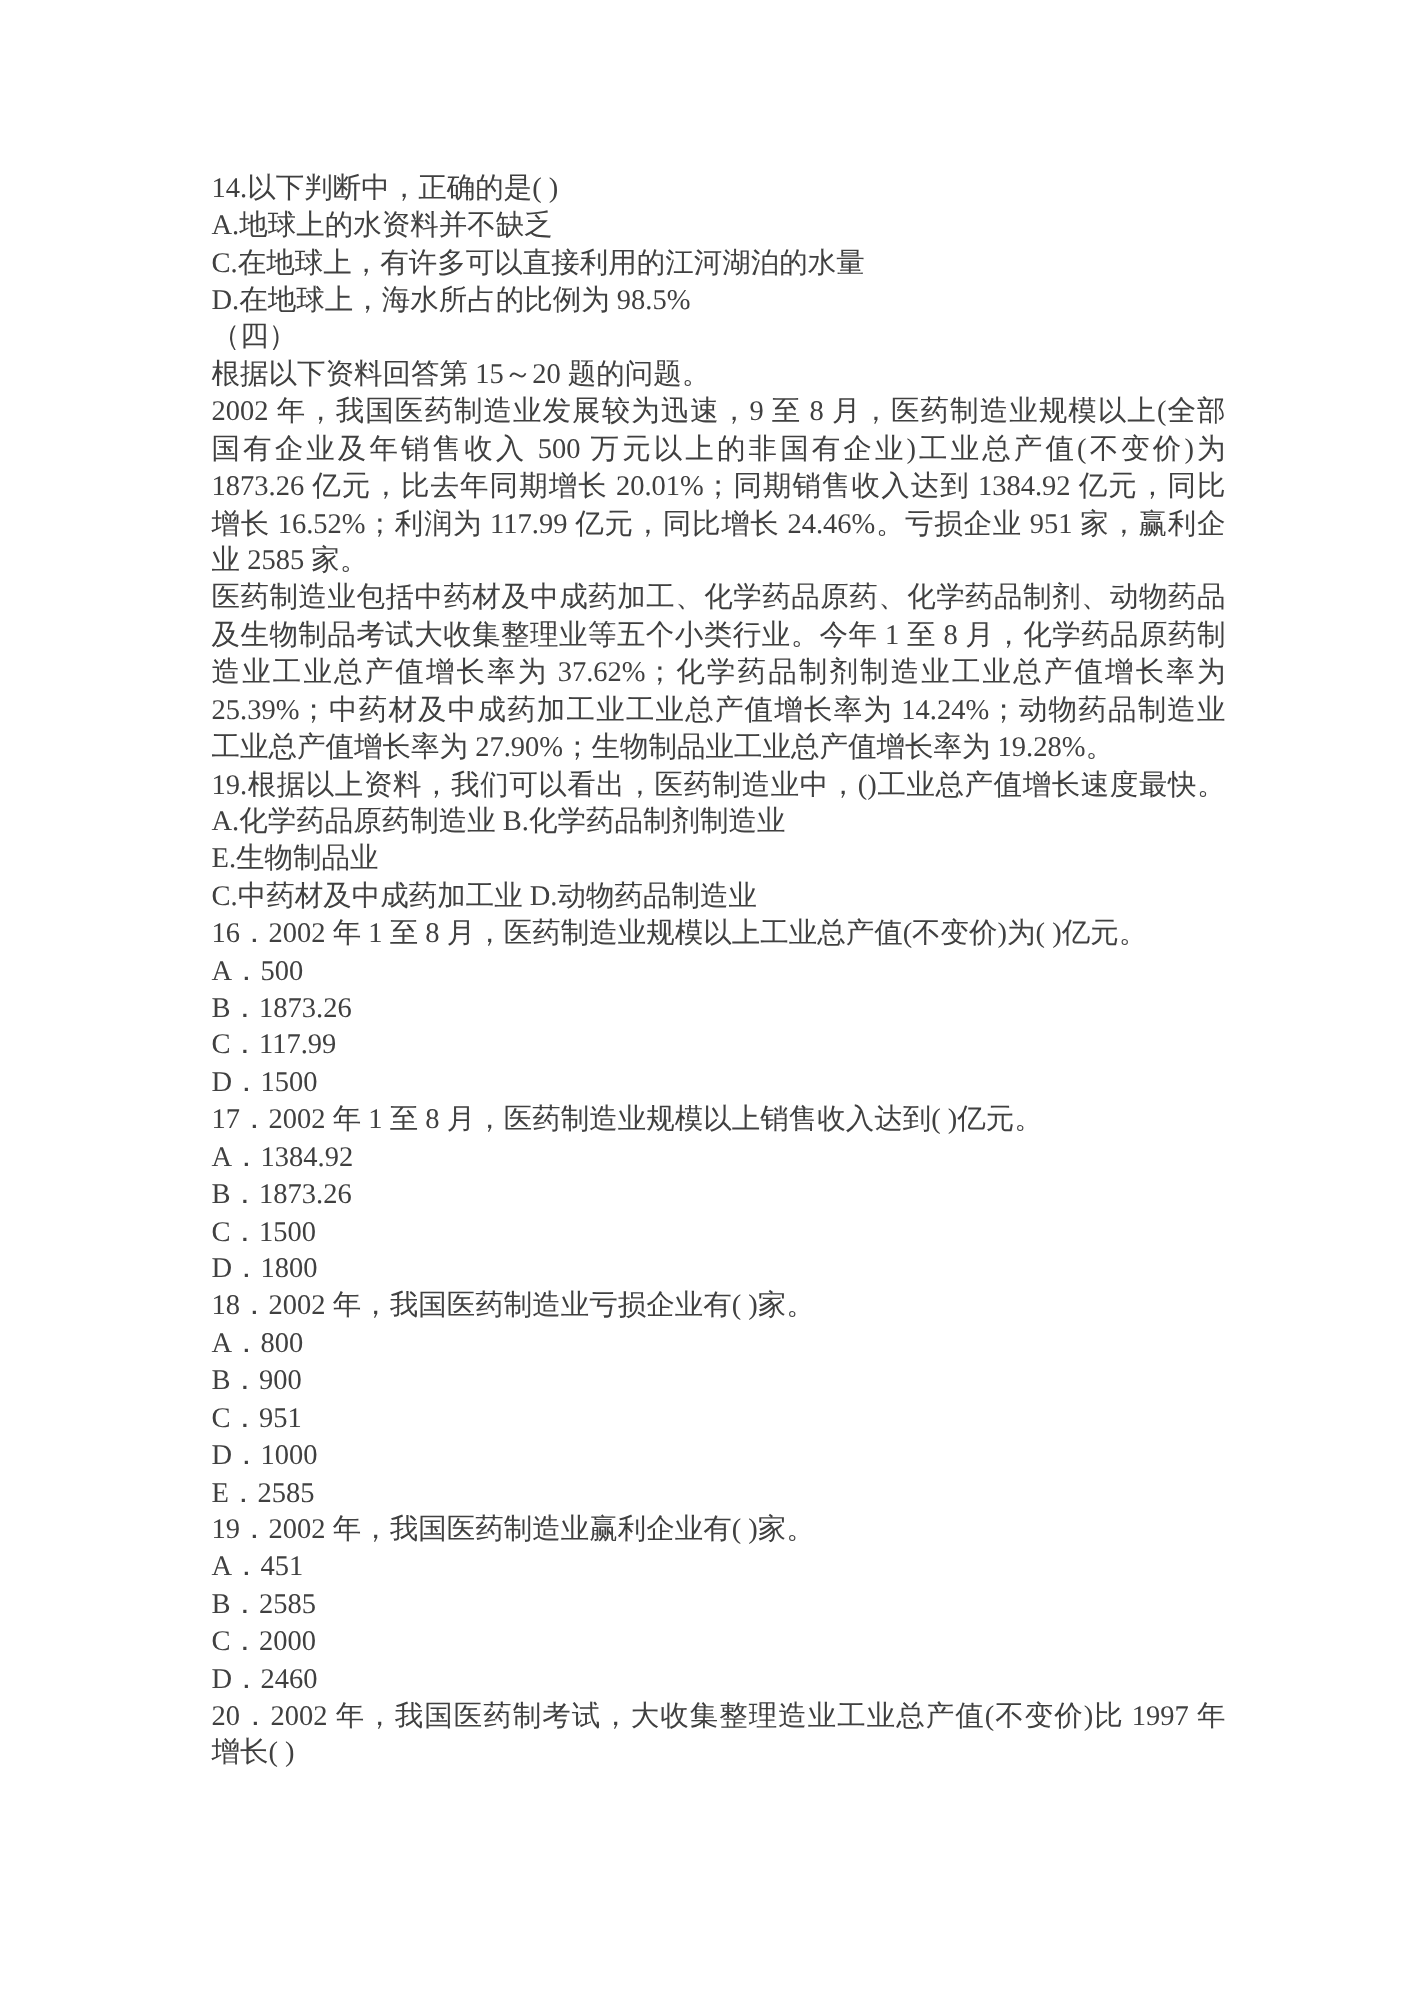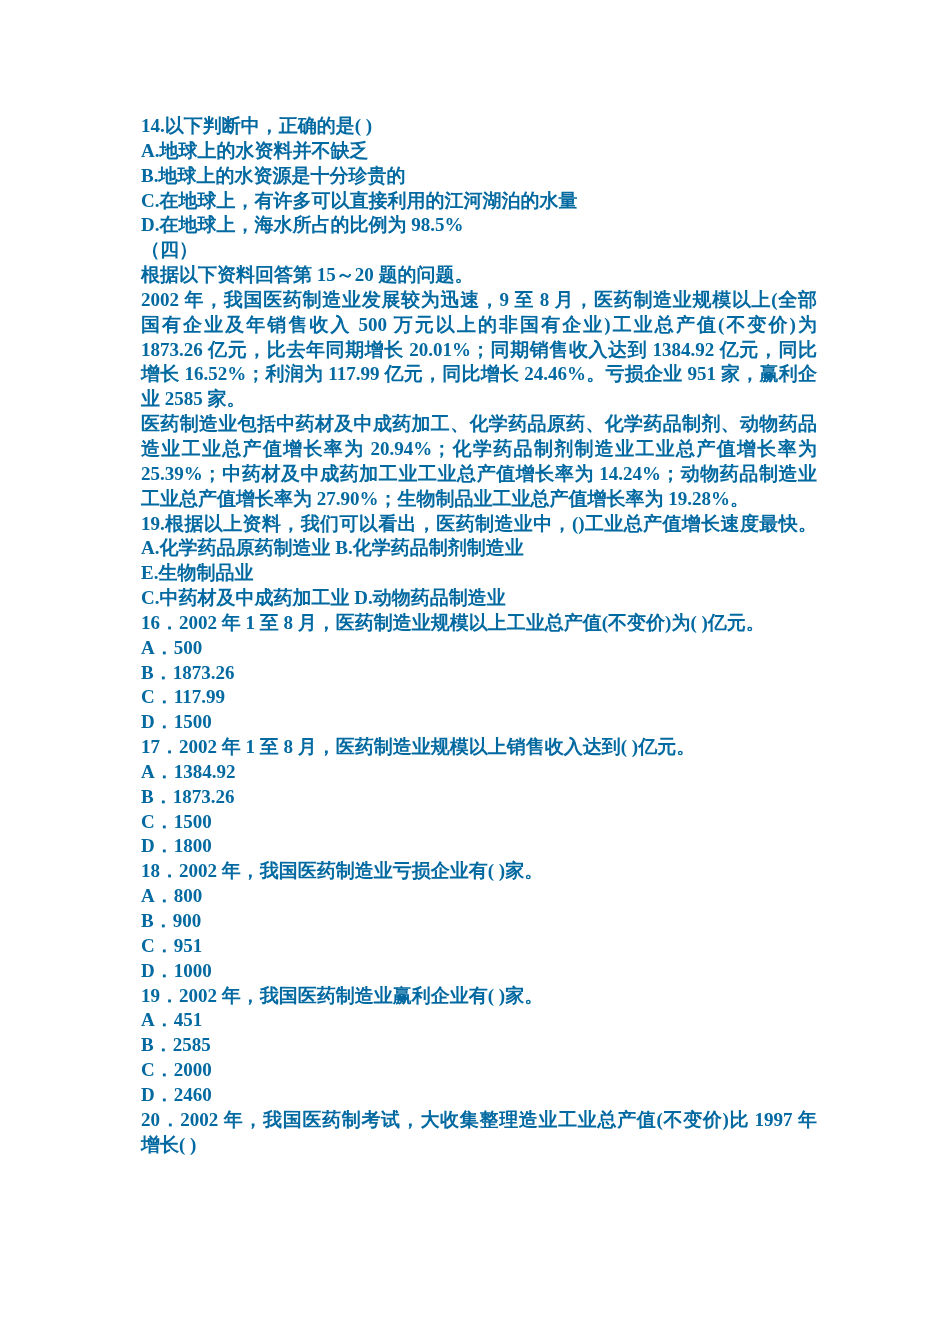--- a/index.html
+++ b/index.html
@@ -18,11 +18,11 @@
     left: 141px;
     top: 114px;
     width: 676px;
-    color: #0369a1;
+    color: #404040;
     font-family: "Liberation Serif", "DejaVu Serif", serif;
     font-size: 19px;
     line-height: 24.85px;
-    font-weight: 700;
+    font-weight: 400;
   }
   .line {
     white-space: pre-wrap;

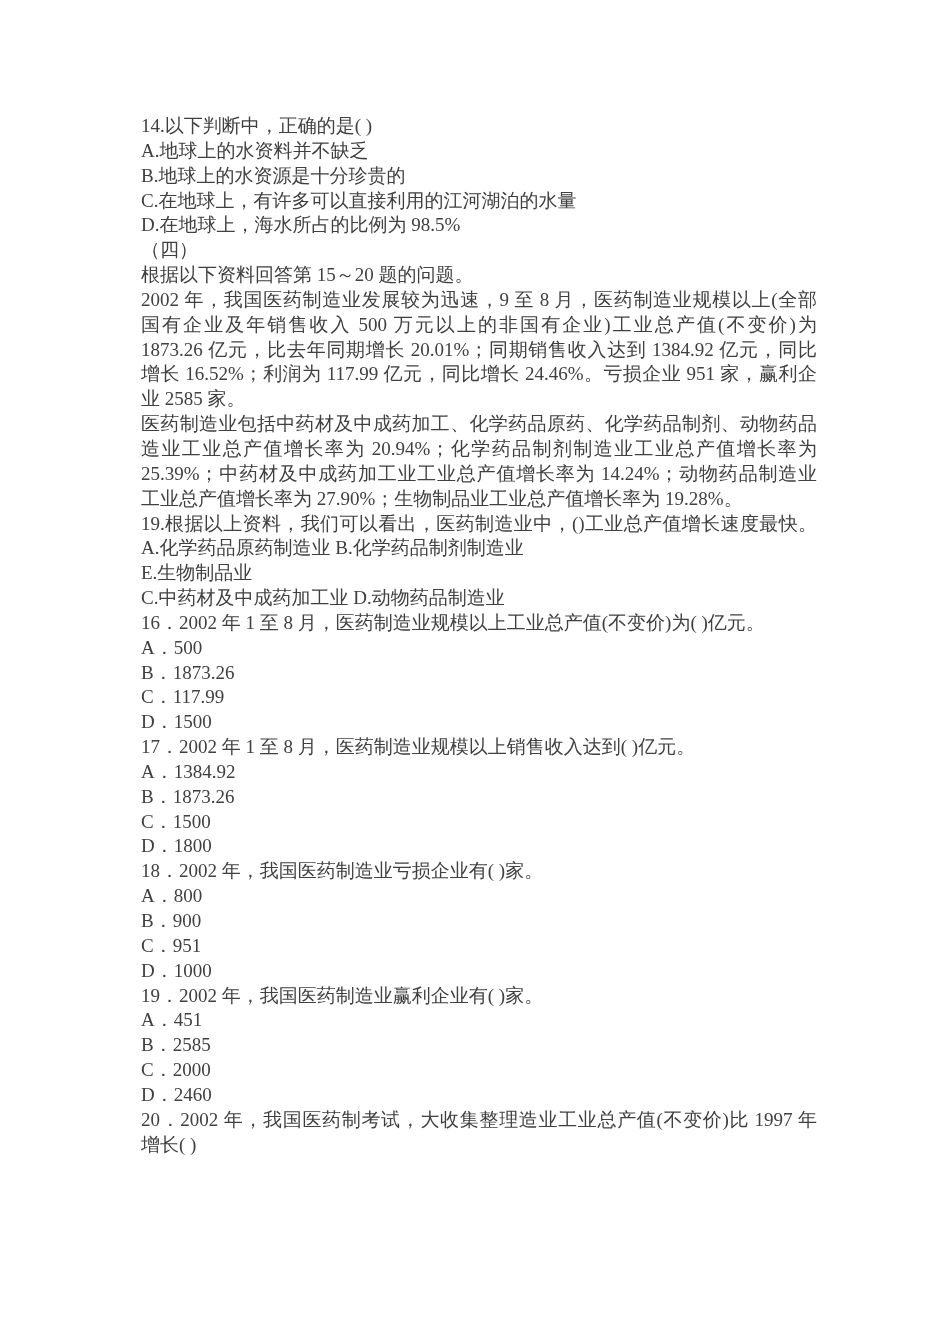--- a/index.html
+++ b/index.html
@@ -39,7 +39,6 @@
 <div class="doc-page">
   <div class="line">14.以下判断中，正确的是( )</div>
   <div class="line">A.地球上的水资料并不缺乏</div>
-  <div class="line">B.地球上的水资源是十分珍贵的</div>
   <div class="line">C.在地球上，有许多可以直接利用的江河湖泊的水量</div>
   <div class="line">D.在地球上，海水所占的比例为 98.5%</div>
   <div class="line">（四）</div>

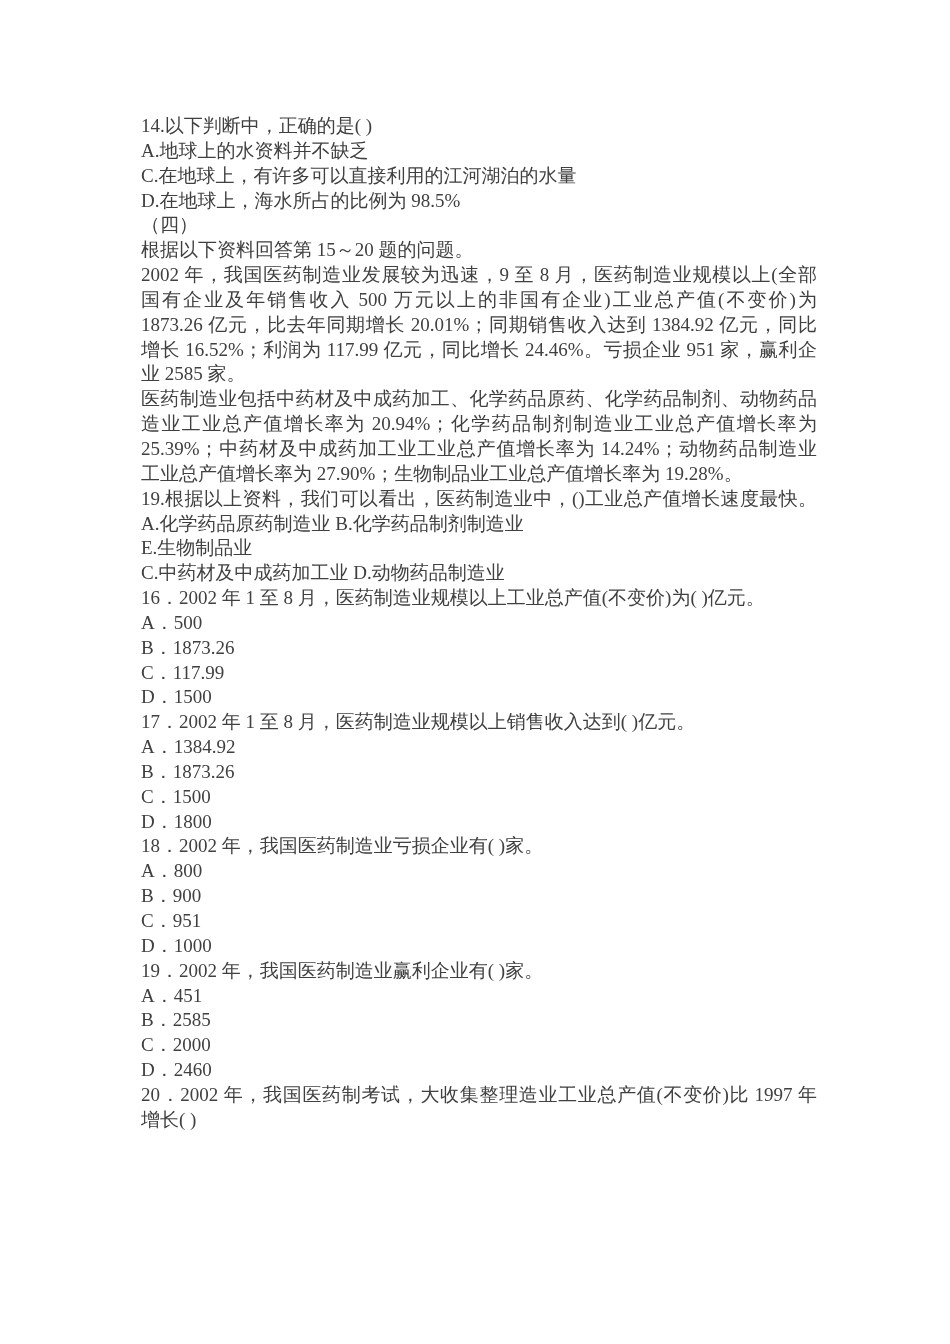--- a/index.html
+++ b/index.html
@@ -49,6 +49,7 @@
   <div class="line fill">增长 16.52%；利润为 117.99 亿元，同比增长 24.46%。亏损企业 951 家，赢利企</div>
   <div class="line">业 2585 家。</div>
   <div class="line fill">医药制造业包括中药材及中成药加工、化学药品原药、化学药品制剂、动物药品</div>
+  <div class="line fill">及生物制品考试大收集整理业等五个小类行业。今年 1 至 8 月，化学药品原药制</div>
   <div class="line fill">造业工业总产值增长率为 20.94%；化学药品制剂制造业工业总产值增长率为</div>
   <div class="line fill">25.39%；中药材及中成药加工业工业总产值增长率为 14.24%；动物药品制造业</div>
   <div class="line">工业总产值增长率为 27.90%；生物制品业工业总产值增长率为 19.28%。</div>

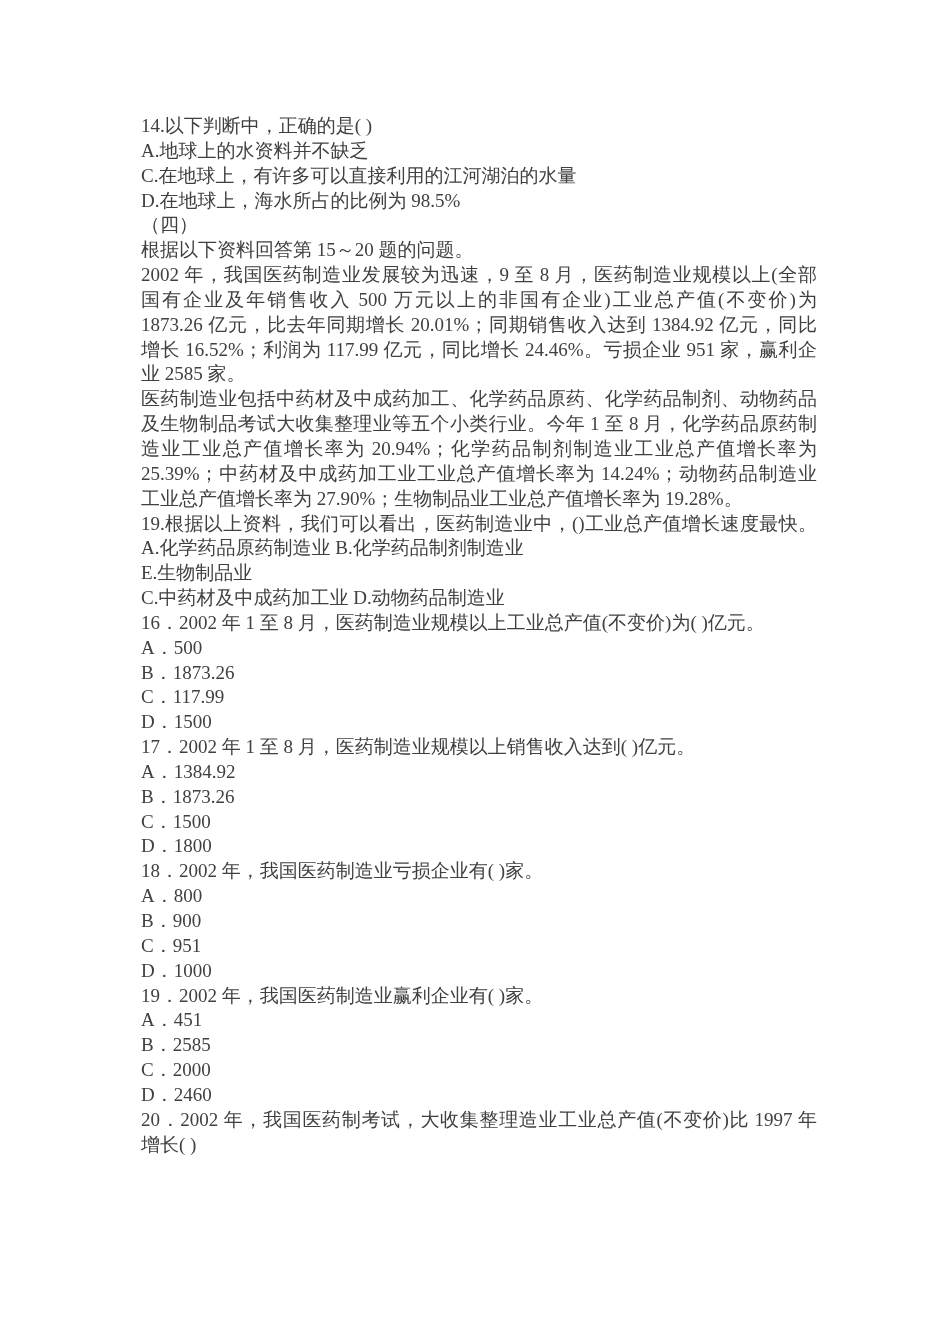--- a/index.html
+++ b/index.html
@@ -50,7 +50,7 @@
   <div class="line">业 2585 家。</div>
   <div class="line fill">医药制造业包括中药材及中成药加工、化学药品原药、化学药品制剂、动物药品</div>
   <div class="line fill">及生物制品考试大收集整理业等五个小类行业。今年 1 至 8 月，化学药品原药制</div>
-  <div class="line fill">造业工业总产值增长率为 20.94%；化学药品制剂制造业工业总产值增长率为</div>
+  <div class="line fill">造业工业总产值增长率为 37.62%；化学药品制剂制造业工业总产值增长率为</div>
   <div class="line fill">25.39%；中药材及中成药加工业工业总产值增长率为 14.24%；动物药品制造业</div>
   <div class="line">工业总产值增长率为 27.90%；生物制品业工业总产值增长率为 19.28%。</div>
   <div class="line fill">19.根据以上资料，我们可以看出，医药制造业中，()工业总产值增长速度最快。</div>

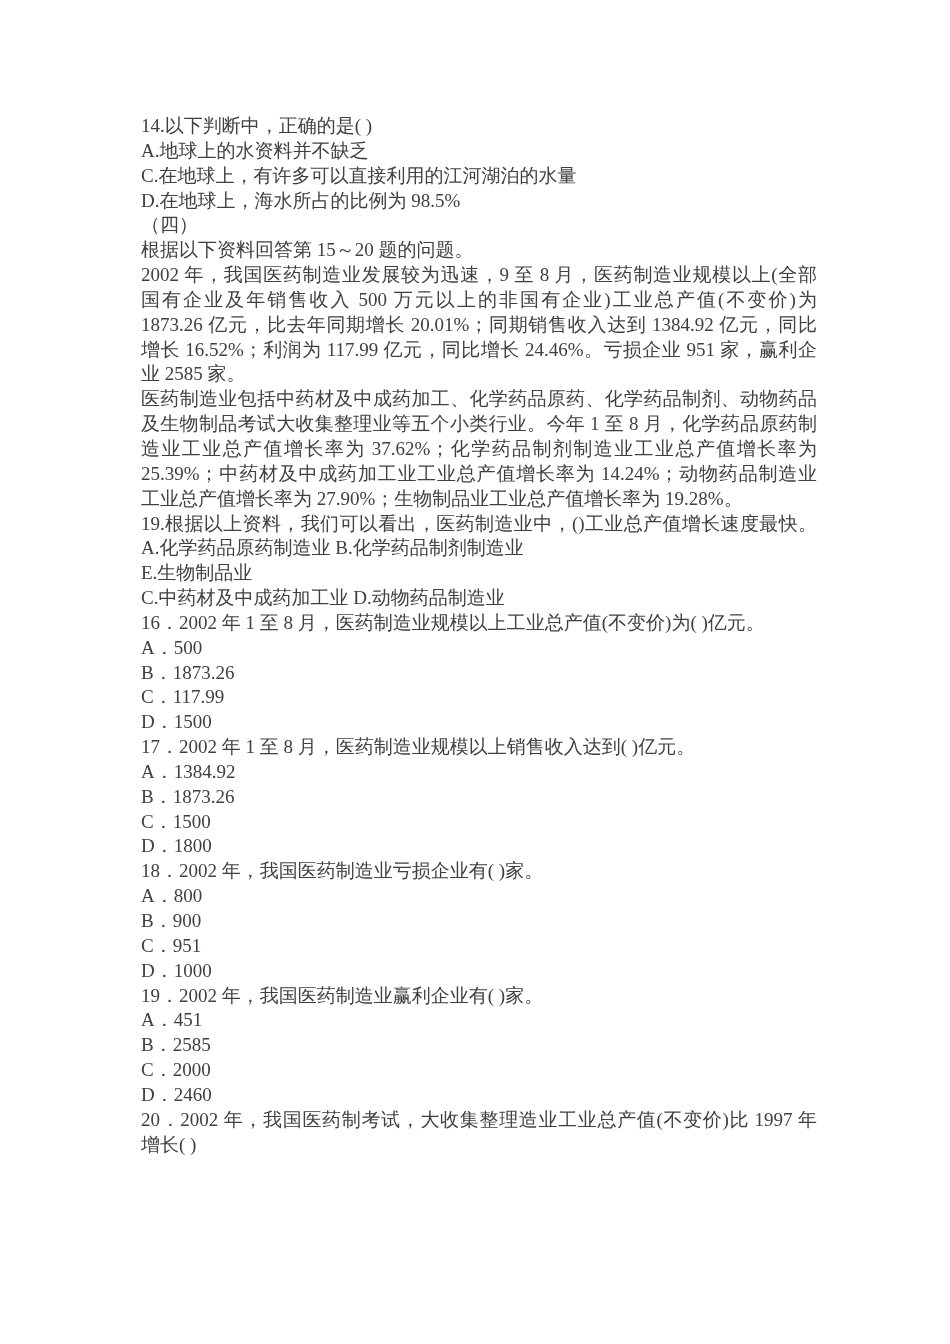--- a/index.html
+++ b/index.html
@@ -72,6 +72,7 @@
   <div class="line">B．900</div>
   <div class="line">C．951</div>
   <div class="line">D．1000</div>
+  <div class="line">E．2585</div>
   <div class="line">19．2002 年，我国医药制造业赢利企业有( )家。</div>
   <div class="line">A．451</div>
   <div class="line">B．2585</div>

